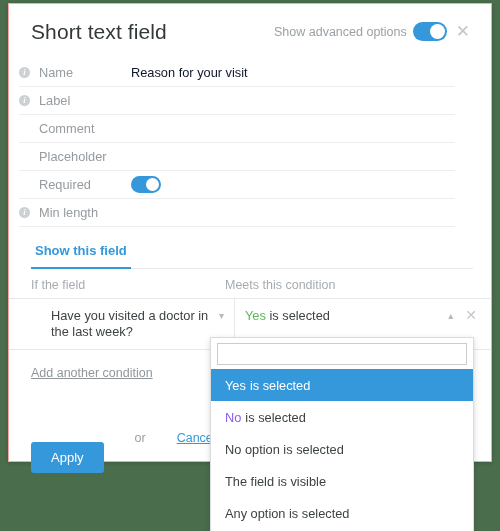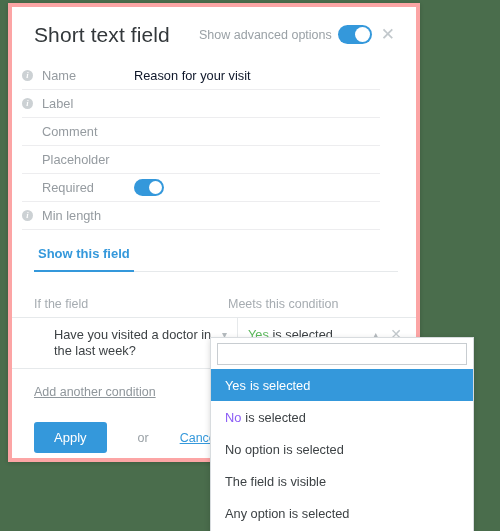--- a/index.html
+++ b/index.html
@@ -28,10 +28,10 @@
     position: absolute;
     top: 3px;
     left: 8px;
-    width: 412px;
+    width: 484px;
     height: 459px;
     background: #ffffff;
-    border: 4px solid #fca5a5;
+    border: 1px solid #fca5a5;
     box-shadow: 0 1px 4px rgba(0,0,0,0.18);
   }
 

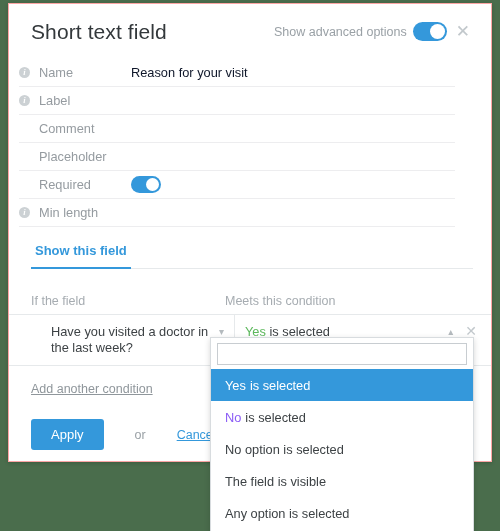--- a/index.html
+++ b/index.html
@@ -128,7 +128,7 @@
 
   
   .tabs {
-    margin: 16px 18px 16px 22px;
+    margin: 16px 18px 0 22px;
     border-bottom: 1px solid #e6e9eb;
     display: flex;
     text-align: center;

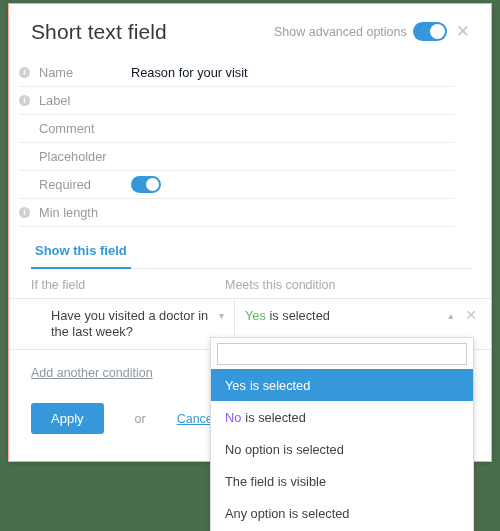--- a/index.html
+++ b/index.html
@@ -233,6 +233,7 @@
     font-family: "Liberation Sans", sans-serif;
     padding: 8px 20px;
     cursor: pointer;
+    margin-top: 39px;
   }
   .or-text {
     font-size: 12.5px;

